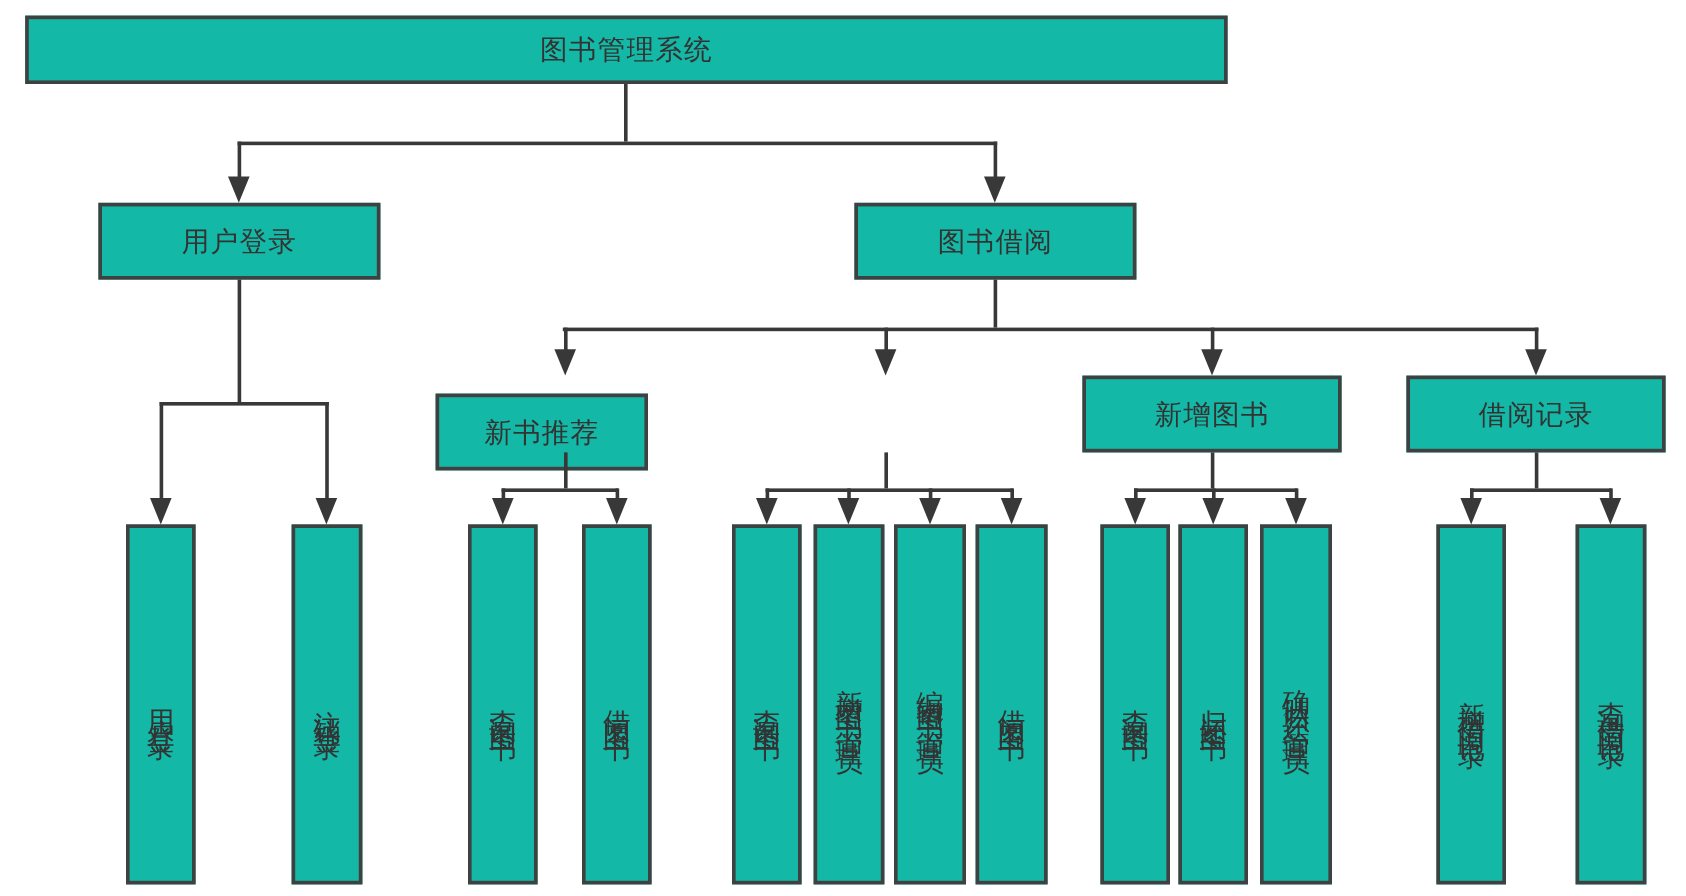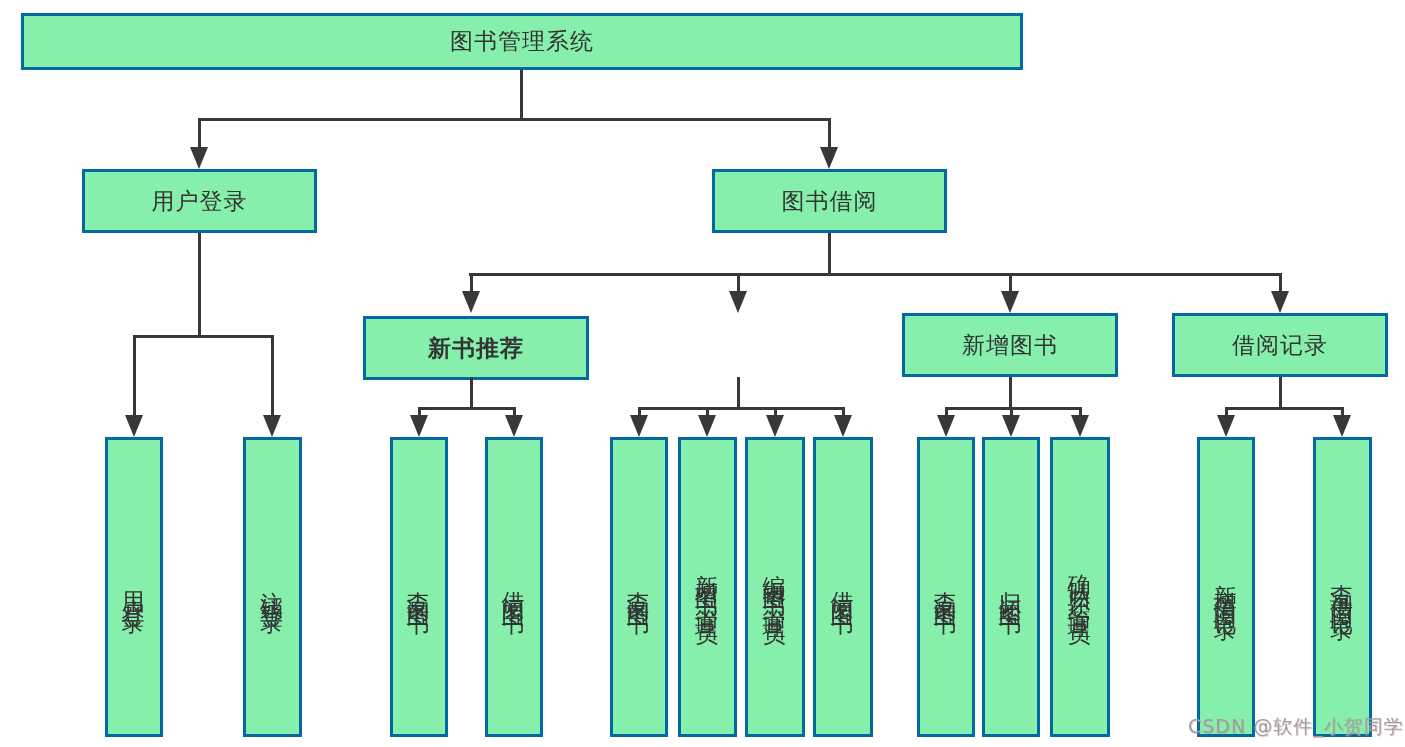--- a/index.html
+++ b/index.html
@@ -7,8 +7,8 @@
   #stage{position:relative;width:1405px;height:747px;background:#ffffff;overflow:hidden;}
 
   .box{
-    position:absolute;box-sizing:border-box;background:#86efac;
-    border:3px solid #0369a1;color:#333333;
+    position:absolute;box-sizing:border-box;background:#14b8a6;
+    border:3px solid #404040;color:#333333;
     display:flex;align-items:center;justify-content:center;
     font-size:23px;letter-spacing:1px;white-space:nowrap;
   }

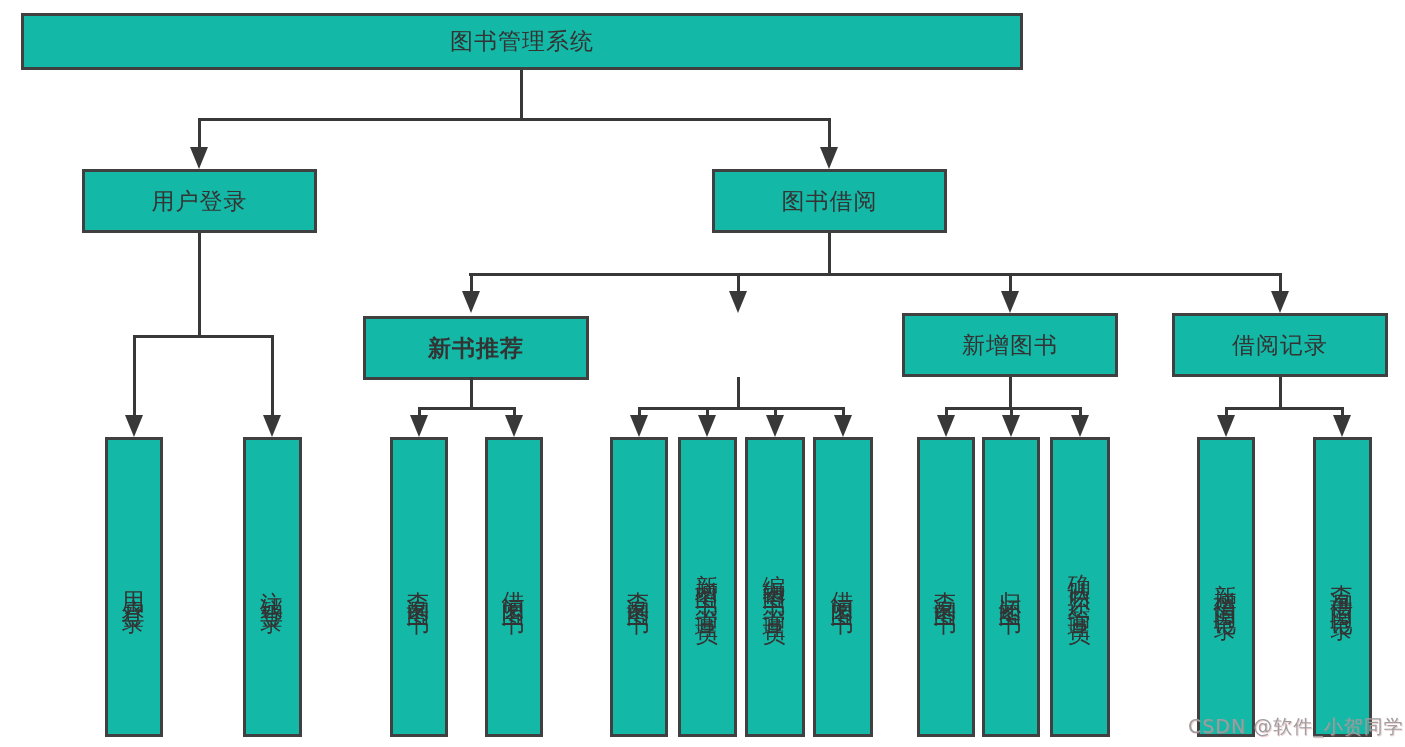--- a/index.html
+++ b/index.html
@@ -40,7 +40,7 @@
   <div class="box" style="left:82px;top:169px;width:235px;height:64px;">用户登录</div>
   <div class="box" style="left:712px;top:169px;width:235px;height:64px;">图书借阅</div>
 
-  <div class="box" style="left:363px;top:316px;width:226px;height:64px;font-weight:bold;">新书推荐</div>
+  <div class="box" style="left:363px;top:328px;width:177px;height:64px;">新书推荐</div>
   <div class="box" style="left:902px;top:313px;width:216px;height:64px;">新增图书</div>
   <div class="box" style="left:1172px;top:313px;width:216px;height:64px;">借阅记录</div>
 

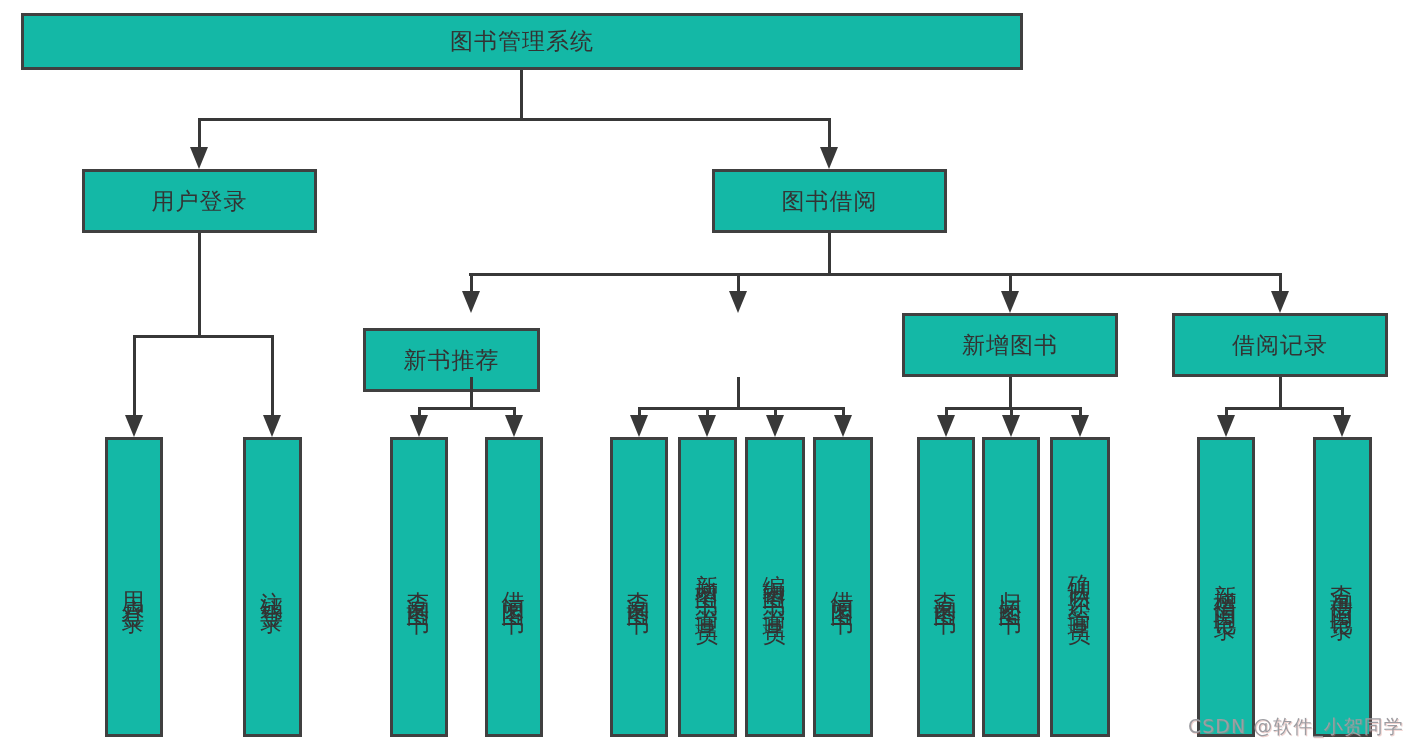--- a/index.html
+++ b/index.html
@@ -121,7 +121,6 @@
   <div class="vline" style="left:1341px;top:407px;height:10px;"></div>
   <div class="arr" style="left:1333px;top:415px;"></div>
 
-  <div class="watermark">CSDN @软件_小贺同学</div>
 
 </div>
 

